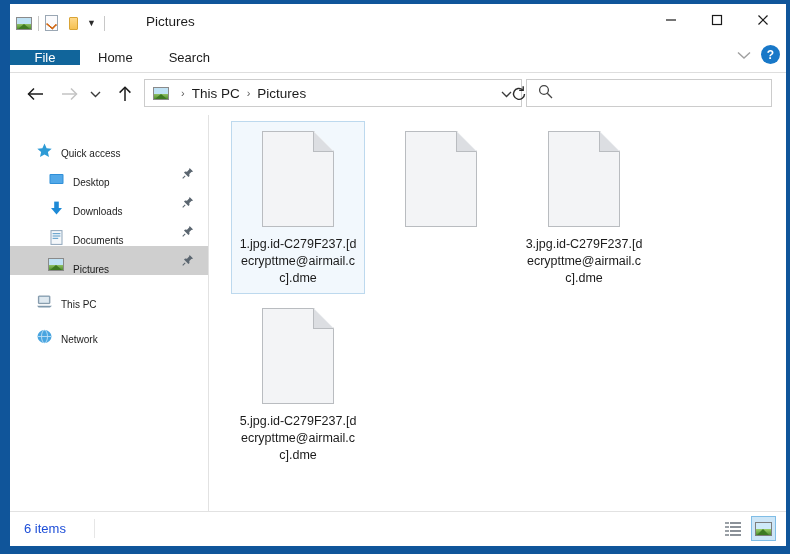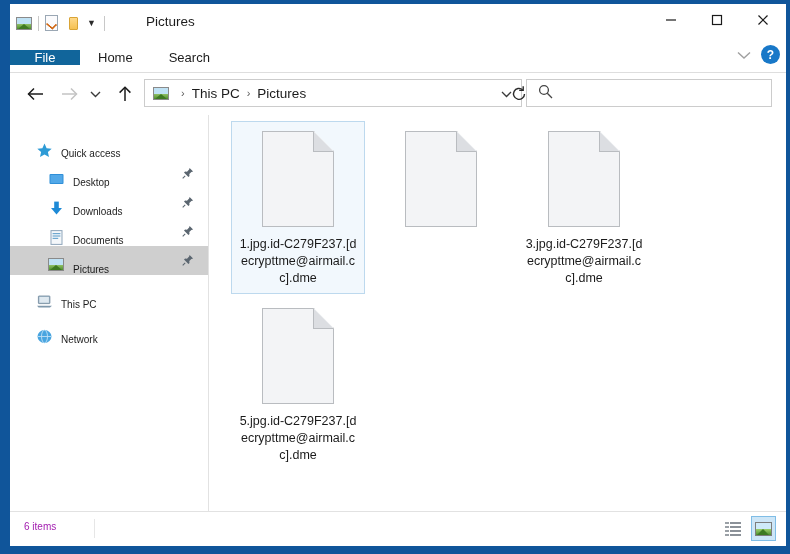--- a/index.html
+++ b/index.html
@@ -356,8 +356,8 @@
   .status-text {
     position: absolute;
     left: 14px; top: 9px;
-    font-size: 10px;
-    color: #a21caf;
+    font-size: 13px;
+    color: #1d4ed8;
   }
   .status-sep {
     position: absolute;

